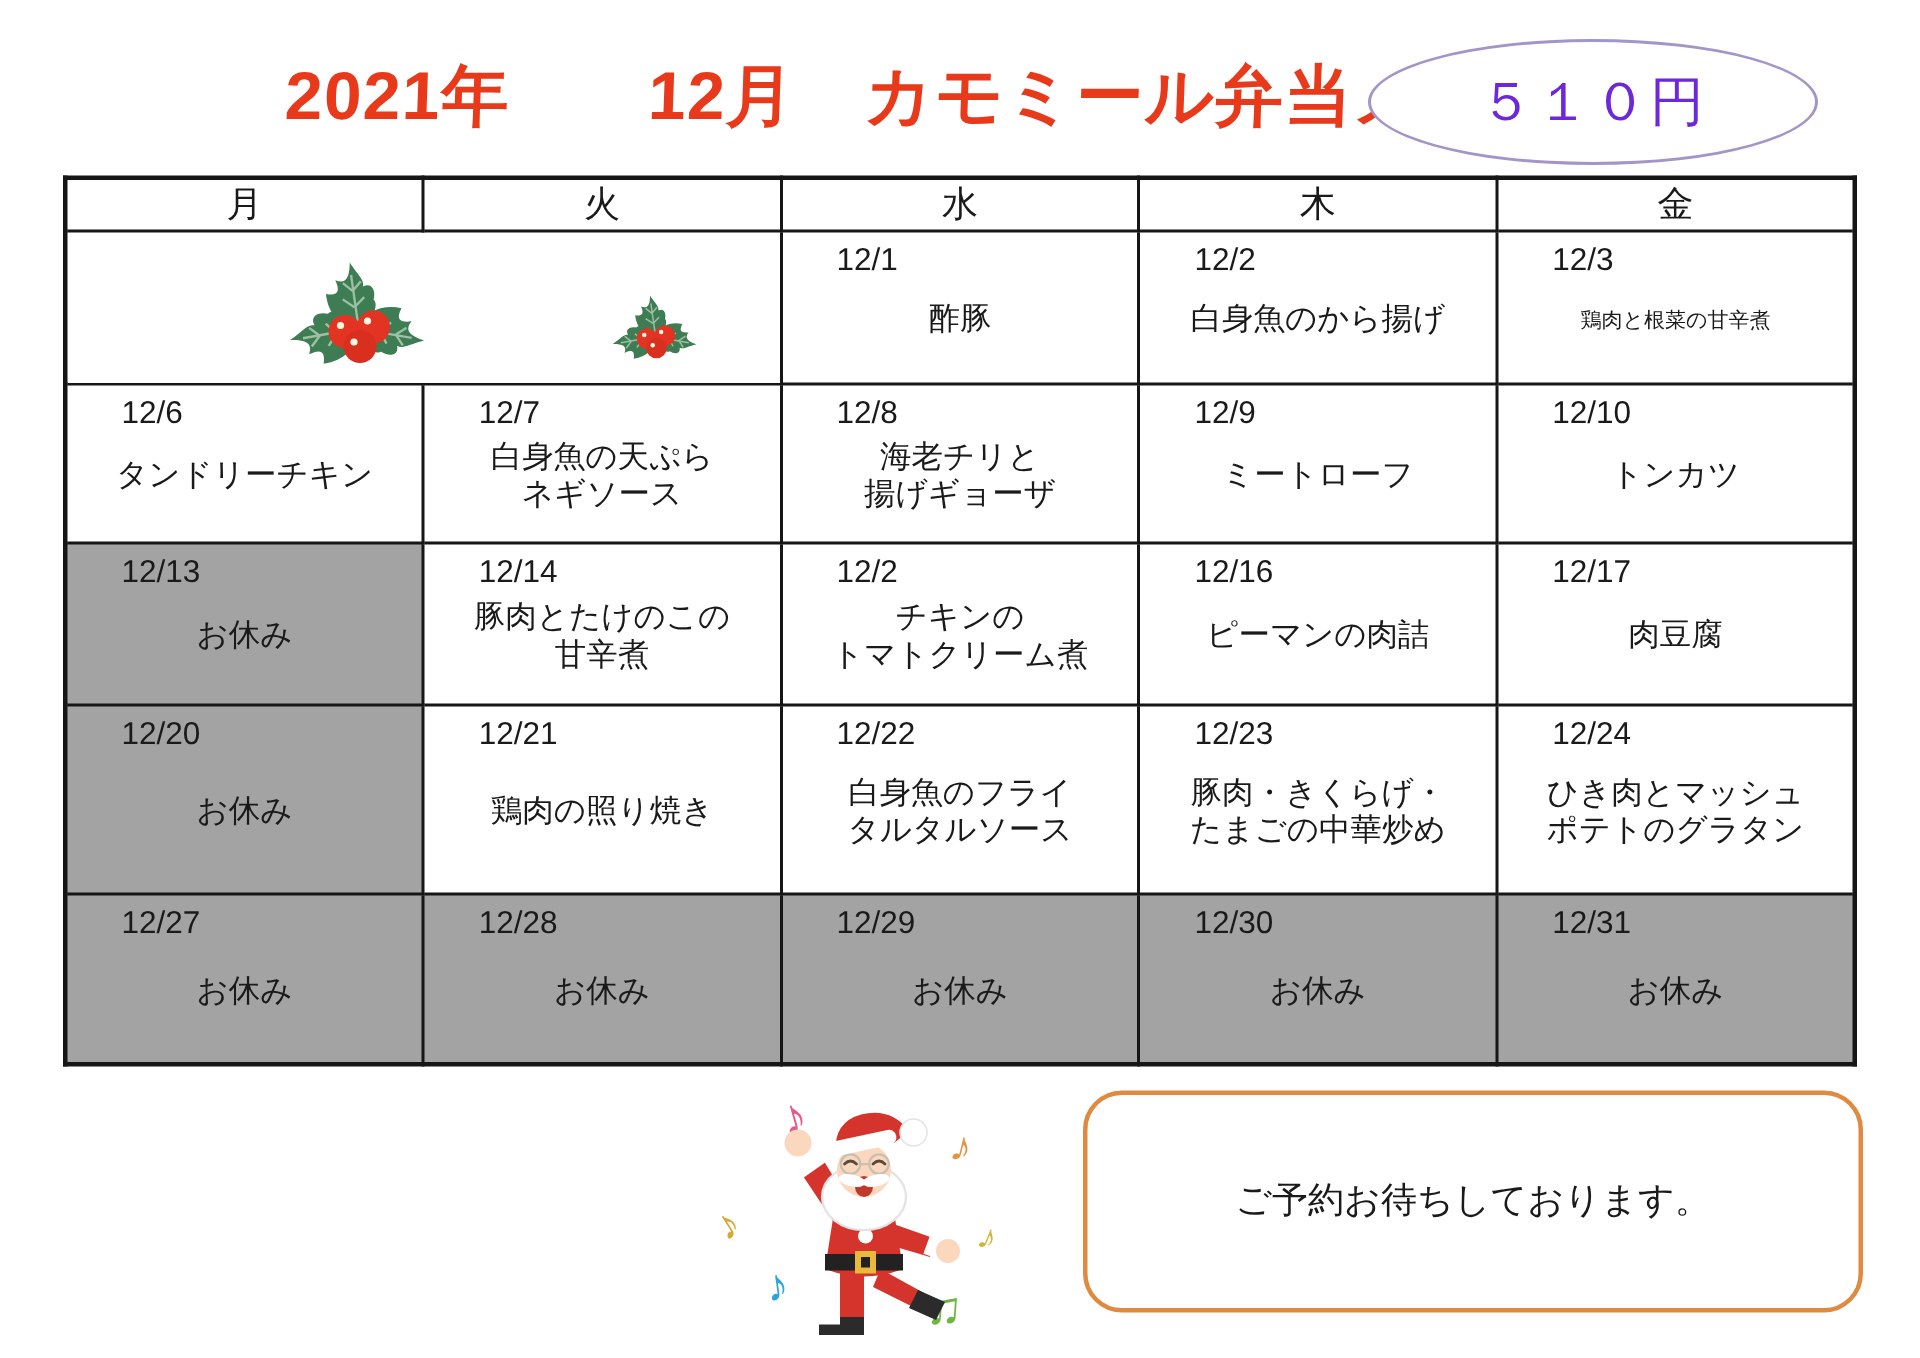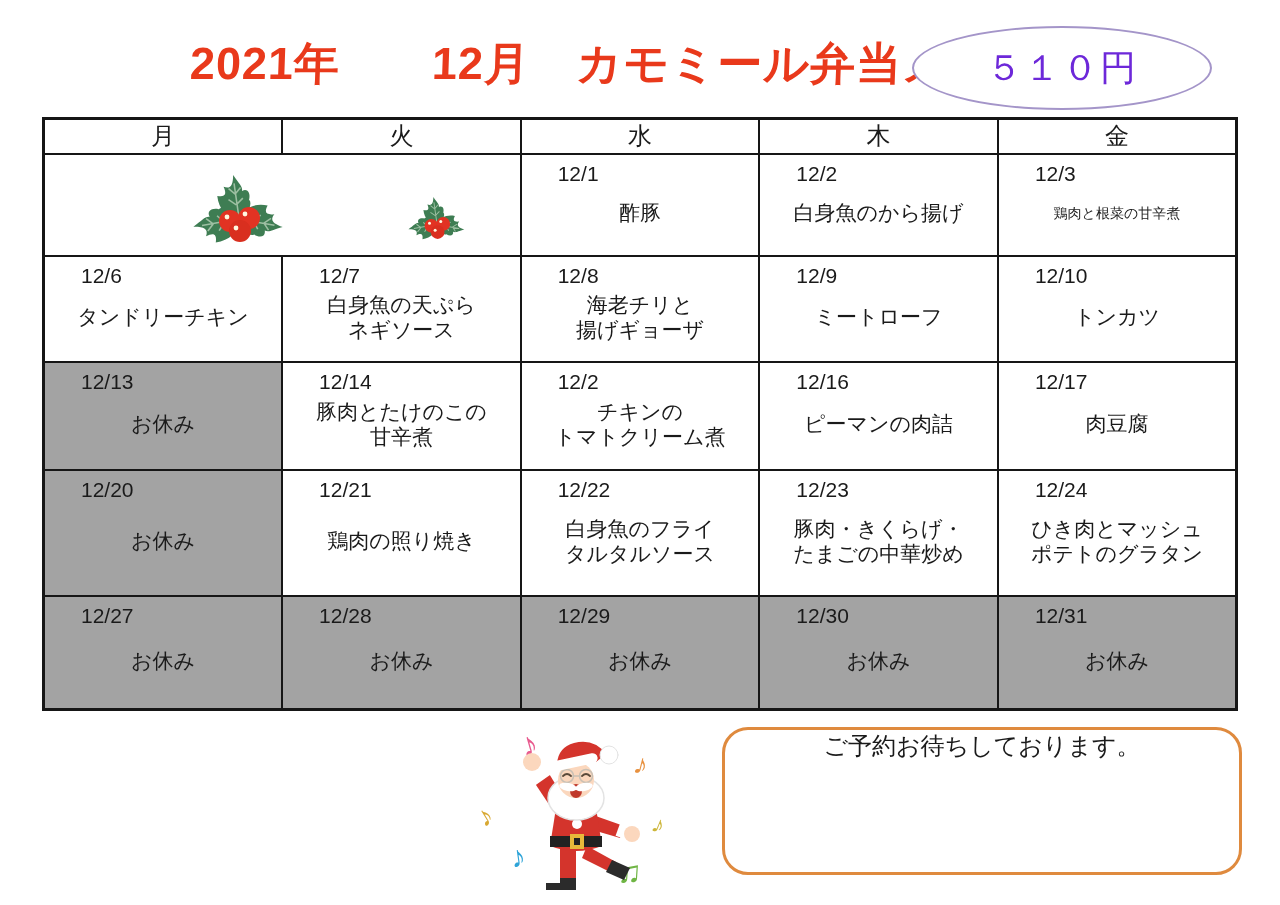--- a/index.html
+++ b/index.html
@@ -37,7 +37,7 @@
   .note{position:absolute;left:36px;top:690px;font-size:22.5px;letter-spacing:0.5px;}
   .contact-box{position:absolute;left:722px;top:727px;width:514px;height:142px;
                border:3px solid #df8a3e;border-radius:26px;background:#fff;
-               display:flex;flex-direction:column;align-items:center;justify-content:flex-start;
+               display:flex;flex-direction:column;align-items:center;justify-content:center;
                gap:3px;}
   .contact-line{font-size:24px;line-height:1.35;}
   .contact-phone{font-size:27px;letter-spacing:1px;}

